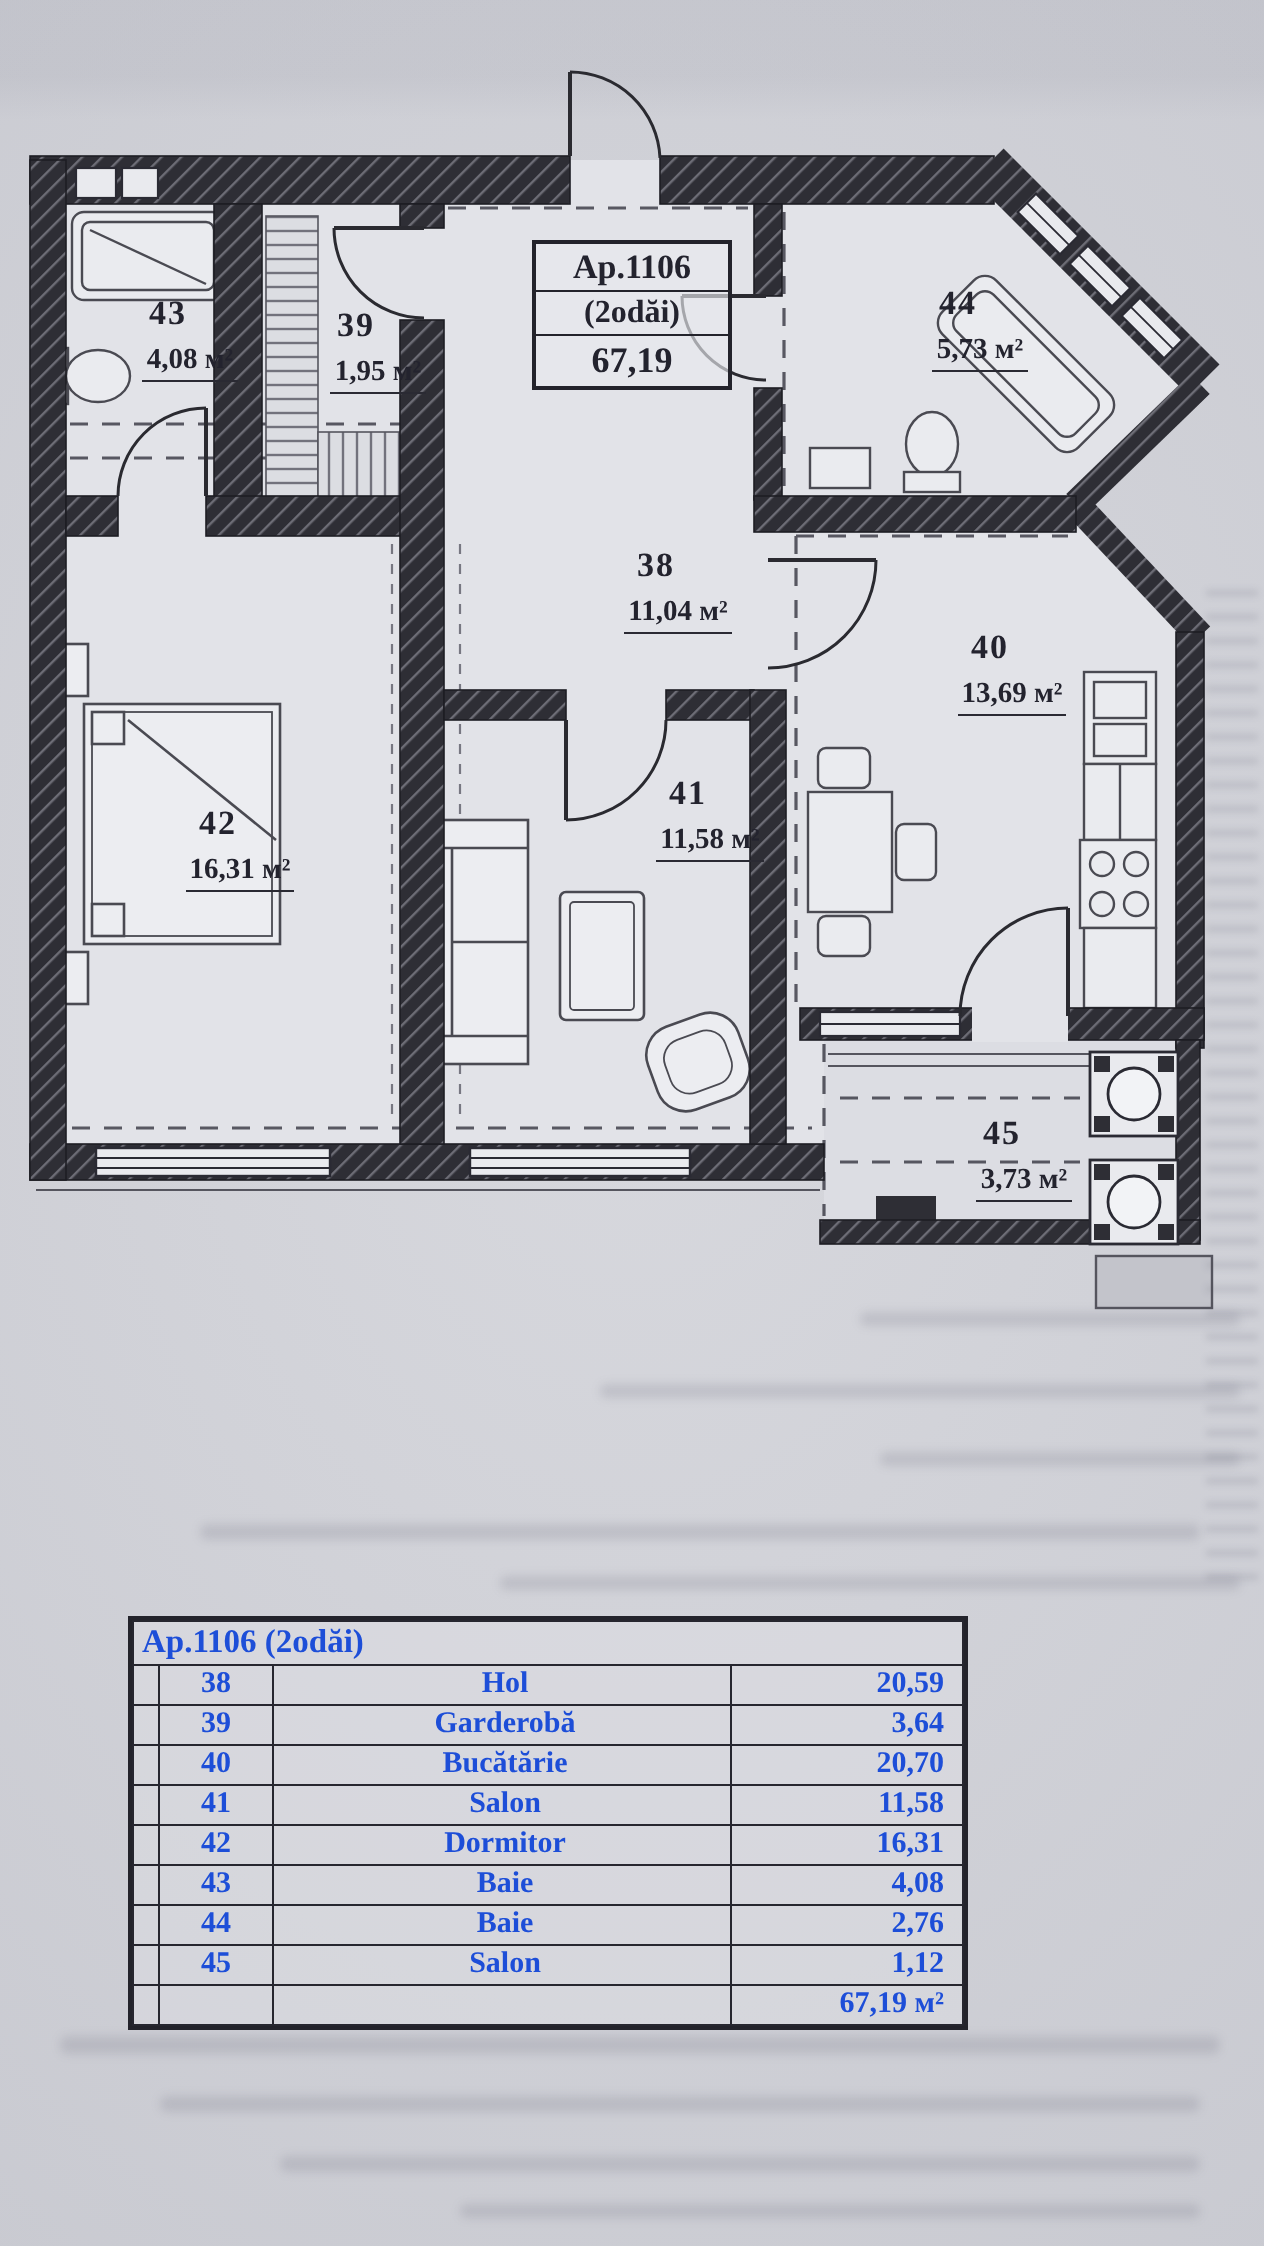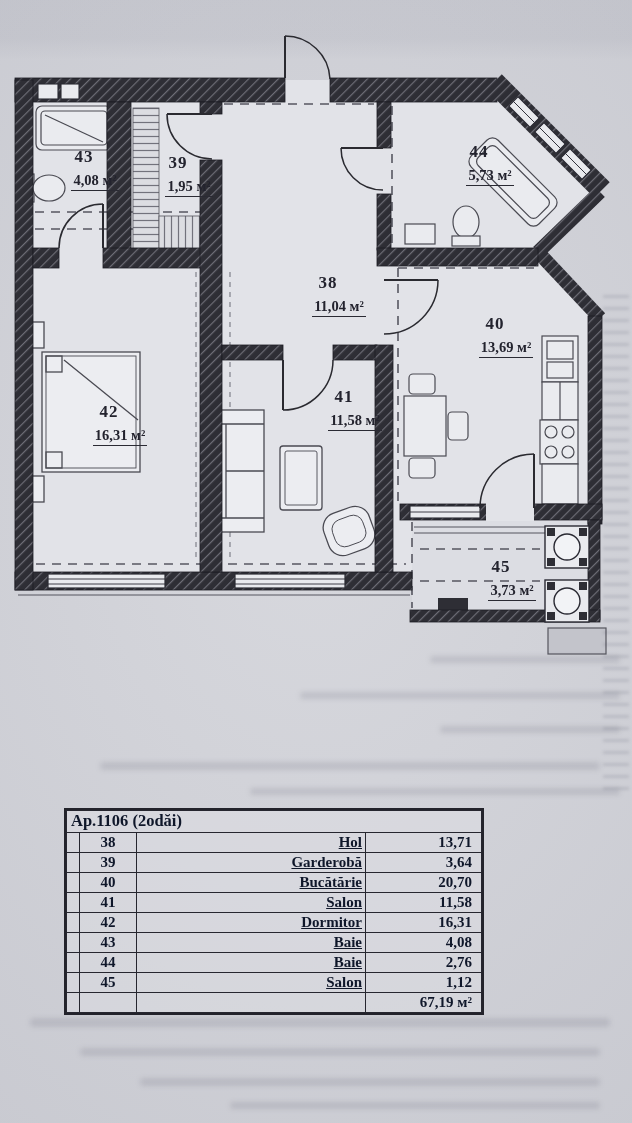--- a/index.html
+++ b/index.html
@@ -265,6 +265,11 @@
   </g>
 </svg>
 
+  <div class="title-box">
+    <div class="tl">Ap.1106</div>
+    <div class="tl2">(2odăi)</div>
+    <div class="tl3">67,19</div>
+  </div>
 
   <div class="room-label" style="left:280px;top:272px">
     <div class="num">38</div>

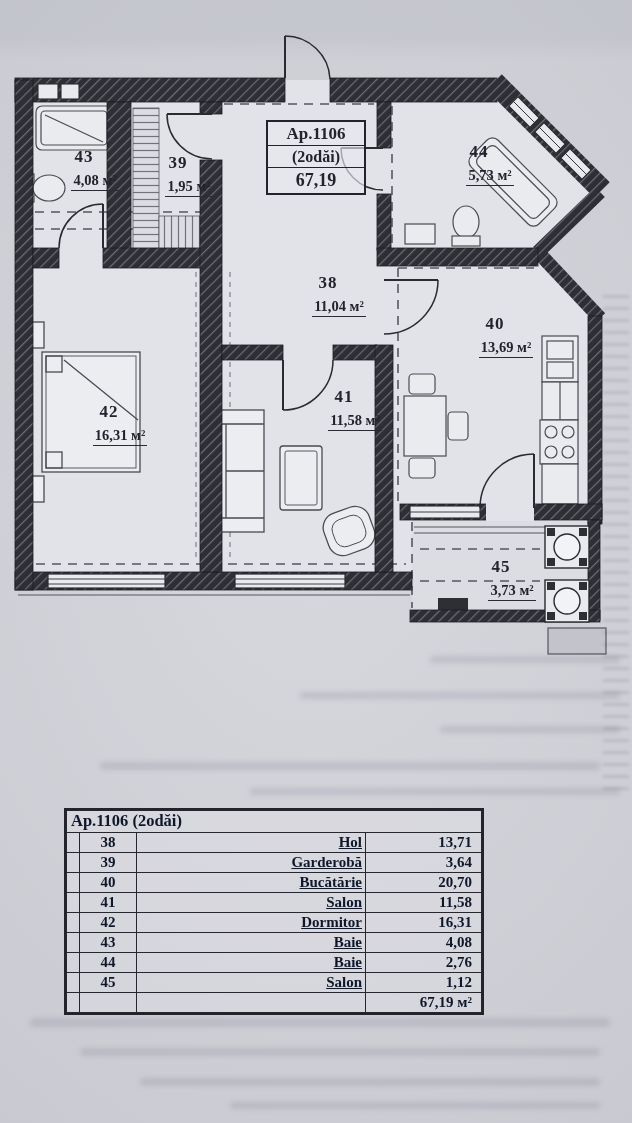--- a/index.html
+++ b/index.html
@@ -35,7 +35,7 @@
     position:absolute;left:64px;top:808px;width:416px;
     border:2.5px solid #23232b;background:rgba(228,229,234,0.35);
   }
-  .legend table{border-collapse:collapse;width:100%;color:#0f172a;}
+  .legend table{border-collapse:collapse;width:100%;color:#1d4ed8;}
   .legend td{border:1.6px solid #26262f;font-size:15px;font-weight:bold;height:19px;padding:0 3px;line-height:1.1;}
   .legend .hdr td{font-size:16.5px;padding:1px 4px;}
   .legend .c-num{text-align:center;}

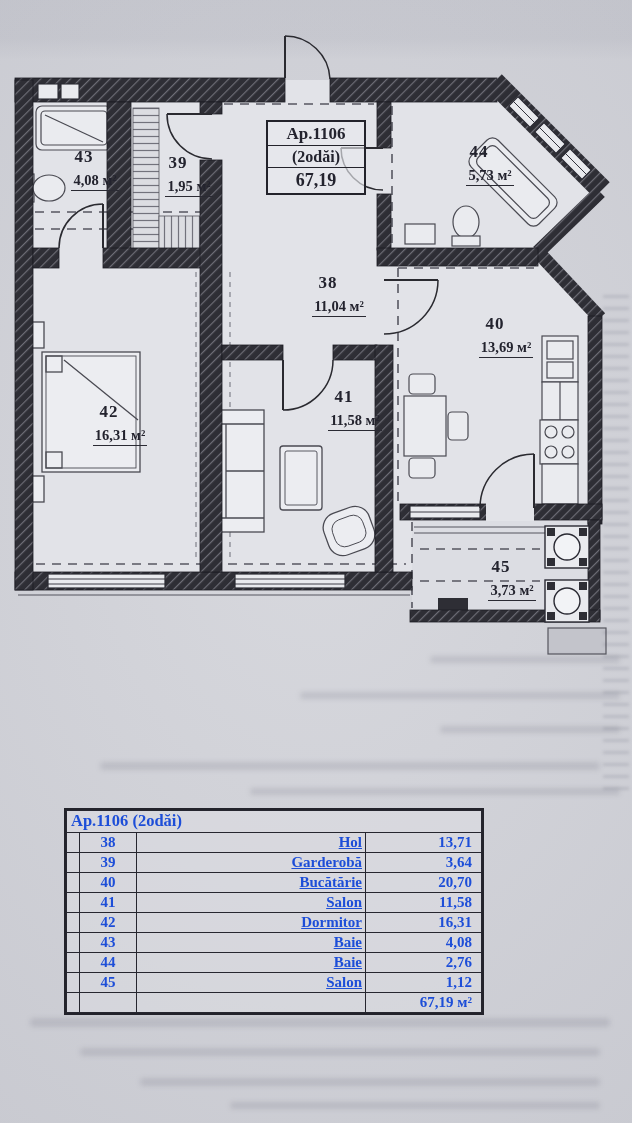--- a/index.html
+++ b/index.html
@@ -39,7 +39,7 @@
   .legend td{border:1.6px solid #26262f;font-size:15px;font-weight:bold;height:19px;padding:0 3px;line-height:1.1;}
   .legend .hdr td{font-size:16.5px;padding:1px 4px;}
   .legend .c-num{text-align:center;}
-  .legend .c-name{text-align:right;padding-left:6px;text-decoration:underline;}
+  .legend .c-name{text-align:center;padding-left:6px;}
   .legend .c-val{text-align:right;padding-right:9px;}
 
   .smudge{position:absolute;background:rgba(84,86,104,0.16);filter:blur(2.5px);border-radius:4px;}

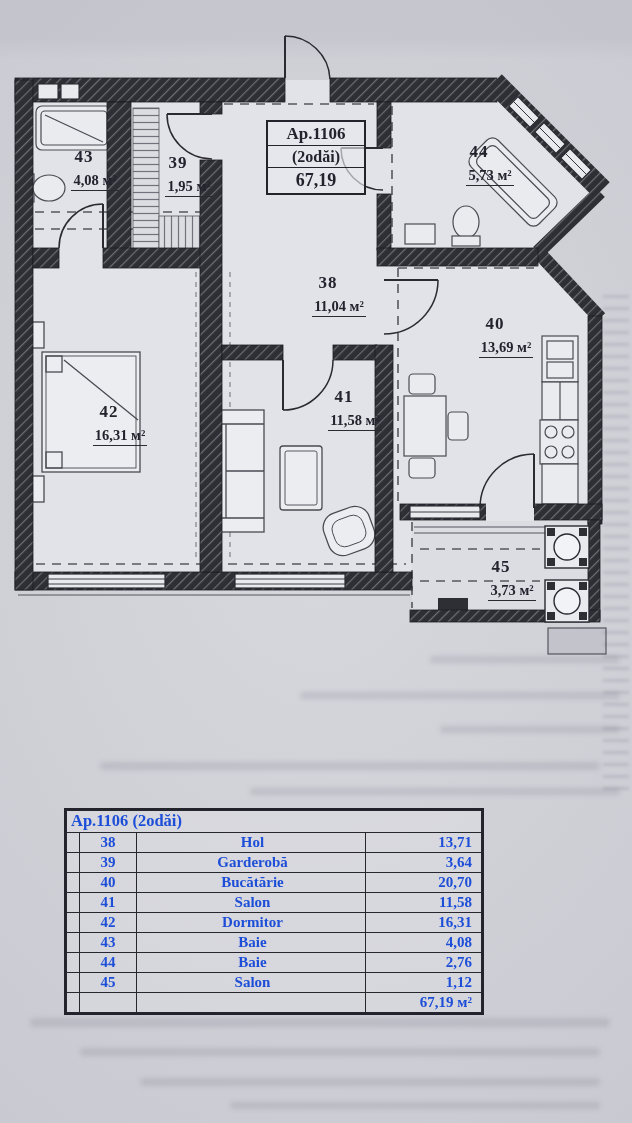--- a/index.html
+++ b/index.html
@@ -321,7 +321,7 @@
       <td></td>
           <td class="c-num">38</td>
       <td class="c-name">Hol</td>
-      <td class="c-val">13,71</td>
+      <td class="c-val">20,59</td>
     </tr>
     <tr>
       <td></td>

